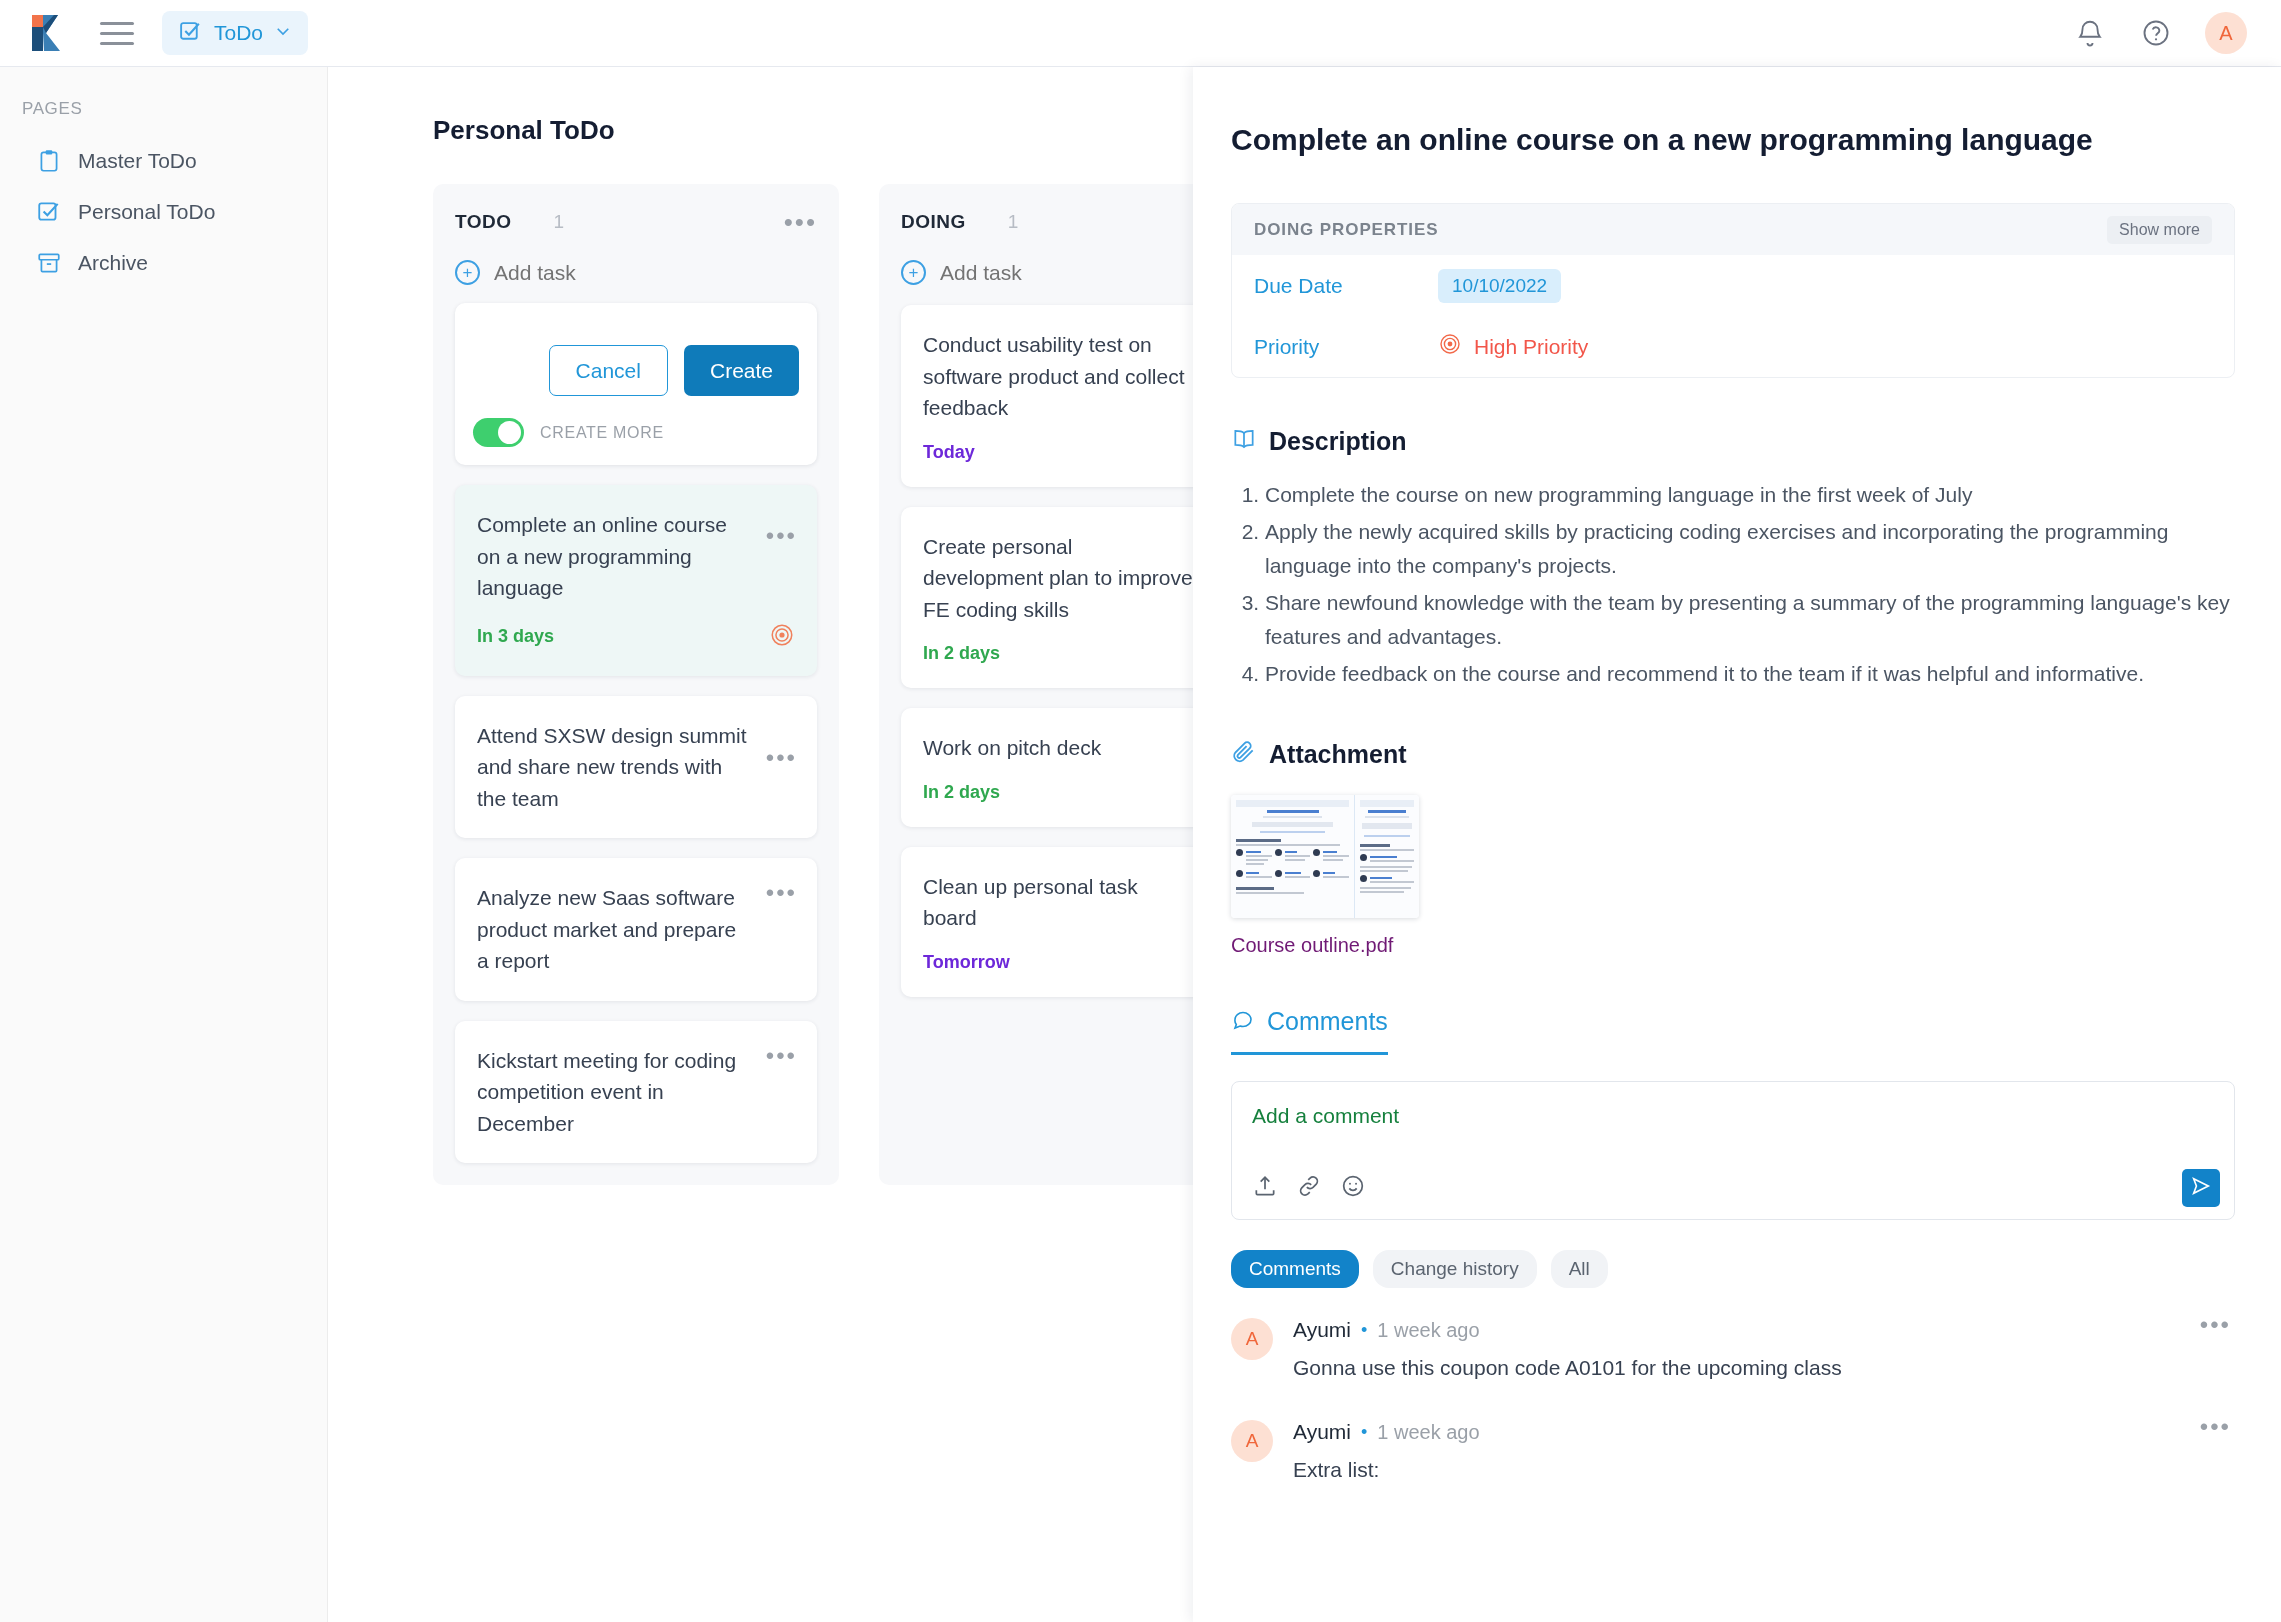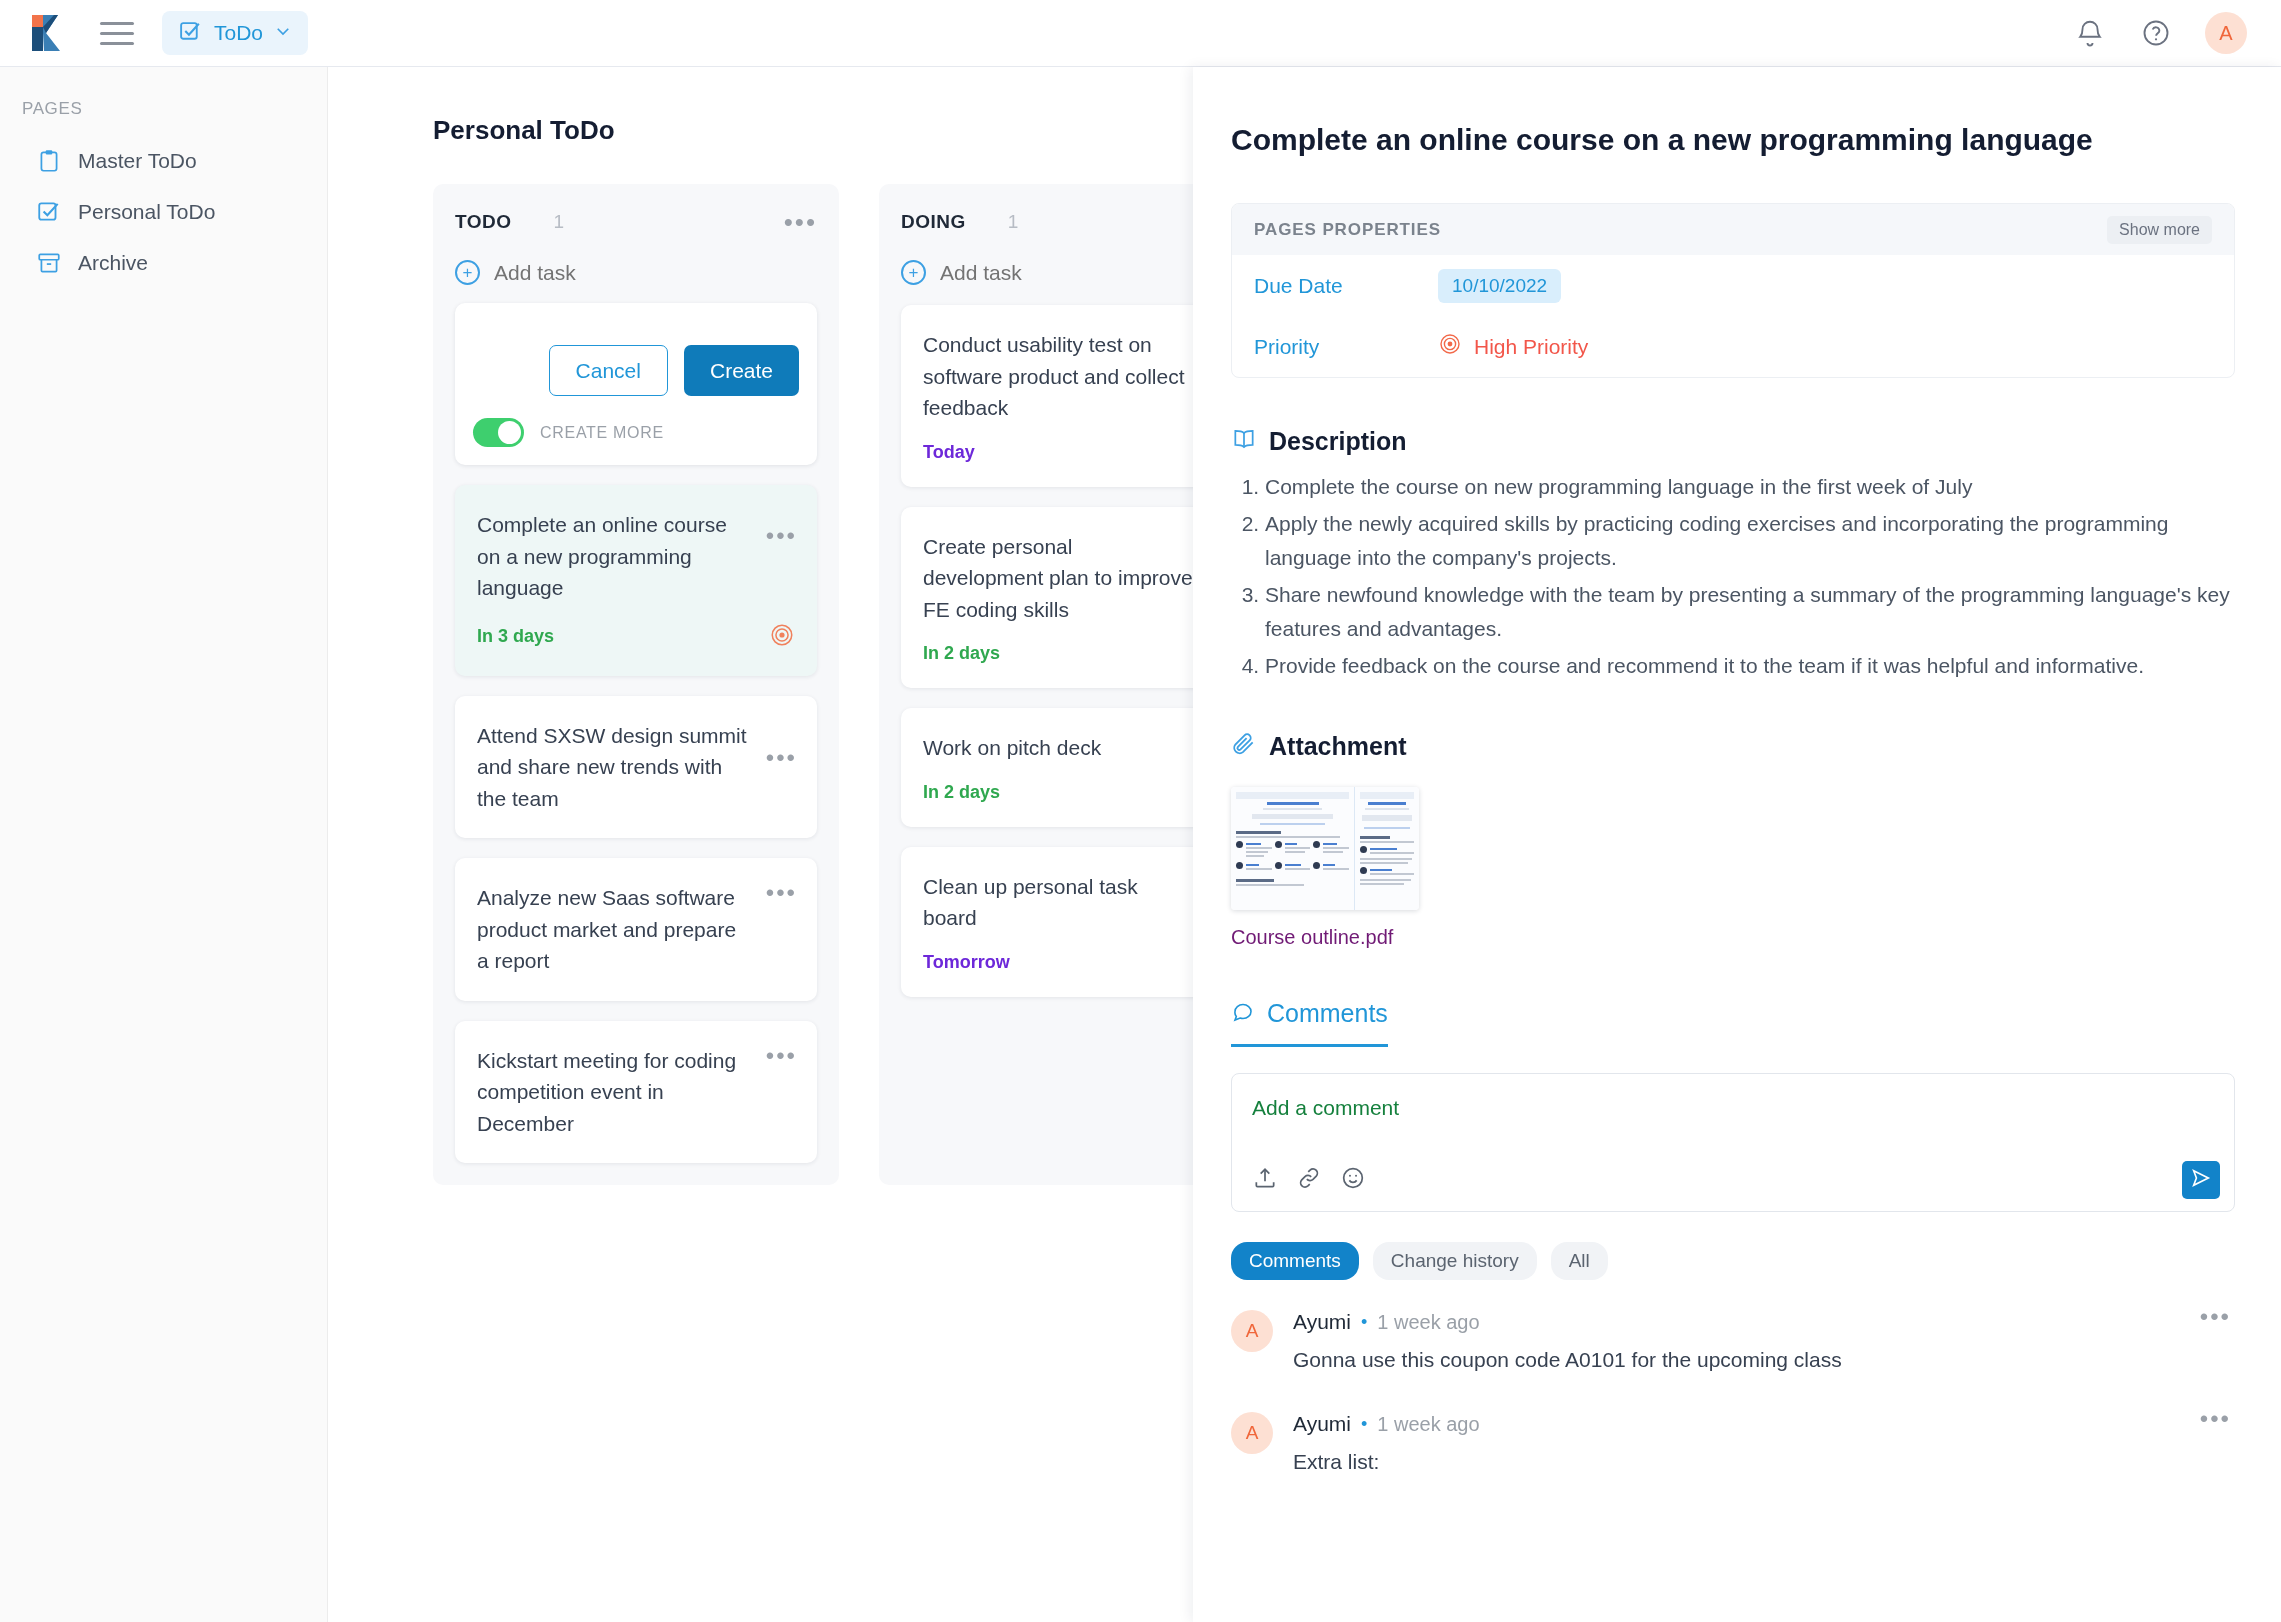--- a/index.html
+++ b/index.html
@@ -404,7 +404,7 @@
 
   <div class="props">
     <div class="props-head">
-      <span class="ph-label">PAGES PROPERTIES</span>
+      <span class="ph-label">DOING PROPERTIES</span>
       <span class="show-more">Show more</span>
     </div>
     <div class="prop-row">

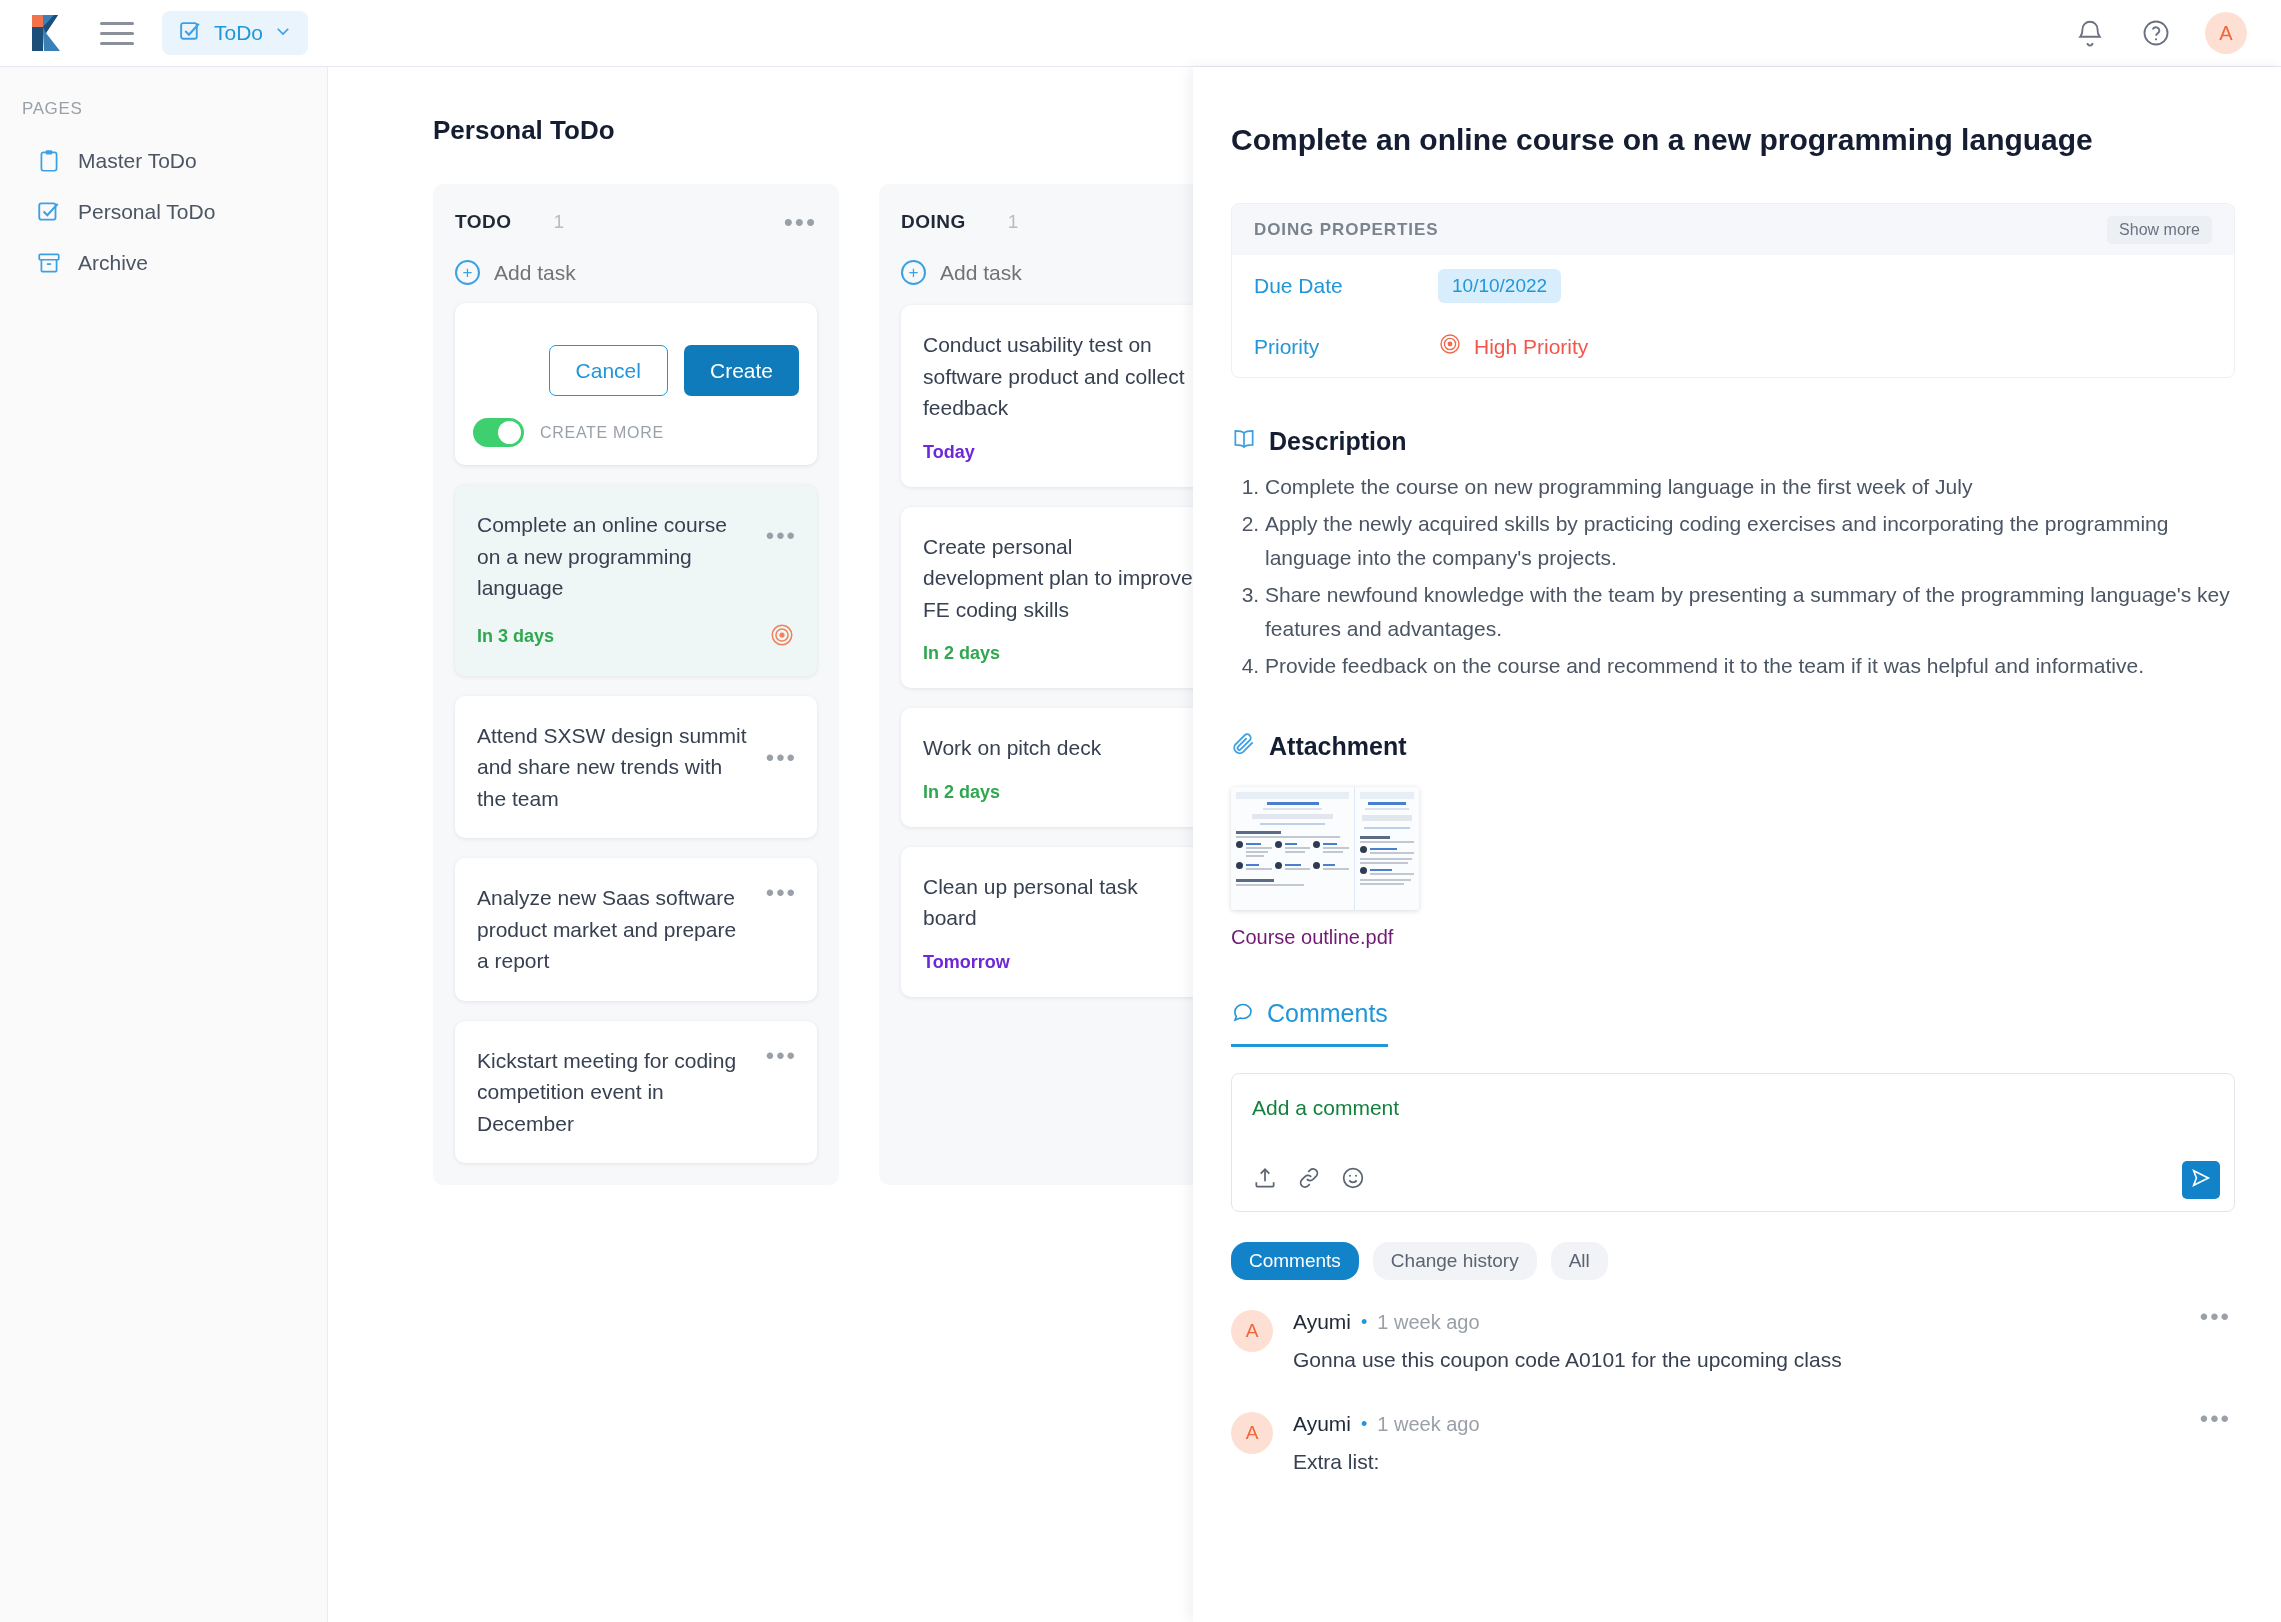--- a/index.html
+++ b/index.html
@@ -151,7 +151,7 @@
 
   .section-head { display: flex; align-items: center; gap: 12px; margin-top: 48px; }
   .section-head .sh-title { font-size: 25px; font-weight: bold; color: #141d32; }
-  .desc-list { margin-top: 14px; padding-left: 34px; }
+  .desc-list { margin-top: 22px; padding-left: 34px; }
   .desc-list li { font-size: 21px; color: #4b5563; line-height: 1.62; margin-bottom: 3px; }
 
   .attach-thumb {

